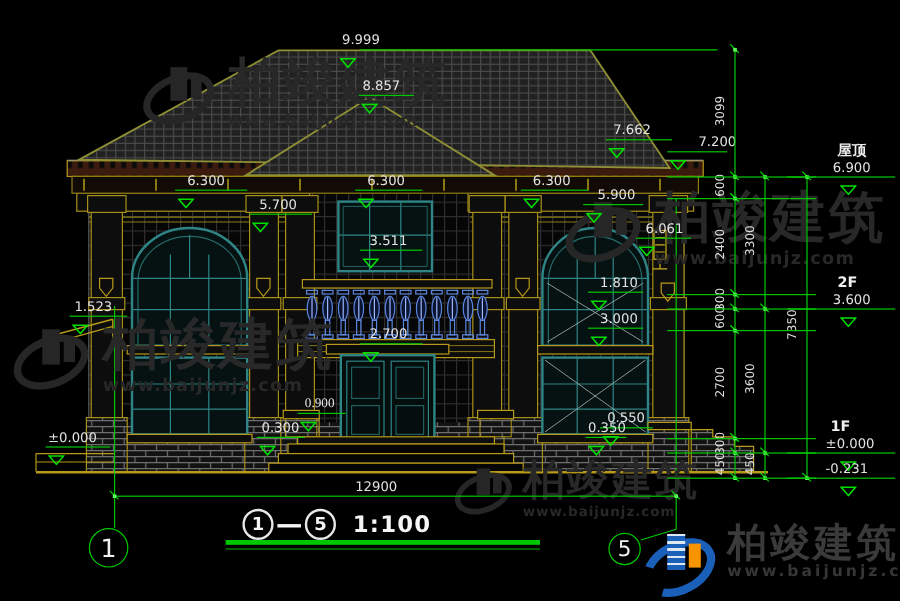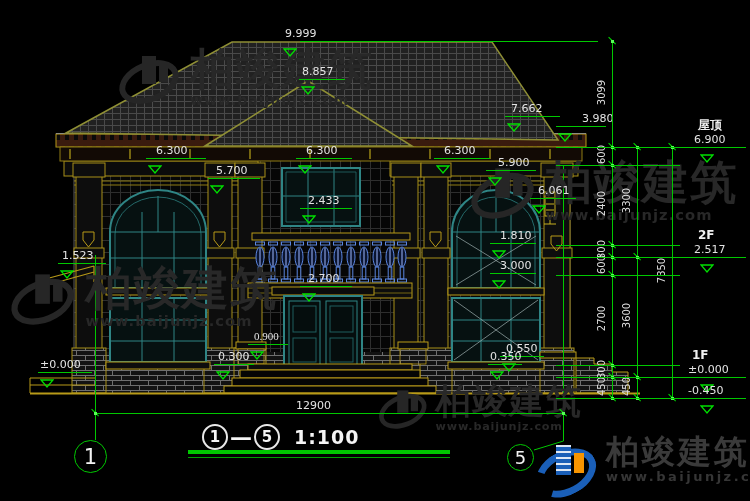--- a/index.html
+++ b/index.html
@@ -274,7 +274,7 @@
           <polygon points="1,1 13,1 7,8" fill="none" stroke="#00e000" stroke-width="1.3"></polygon>
         </svg></div>
       <div class="gline" style="left: 556px; top: 126px; width: 50px;"></div>
-      <div class="lbl" style="left: 582px; top: 113px;">3.980</div>
+      <div class="lbl" style="left: 582px; top: 113px;">7.200</div>
       <div class="" style="position: absolute; left: 558px; top: 126.5px;"><svg width="14" height="9">
           <polygon points="1,1 13,1 7,8" fill="none" stroke="#00e000" stroke-width="1.3"></polygon>
         </svg></div>

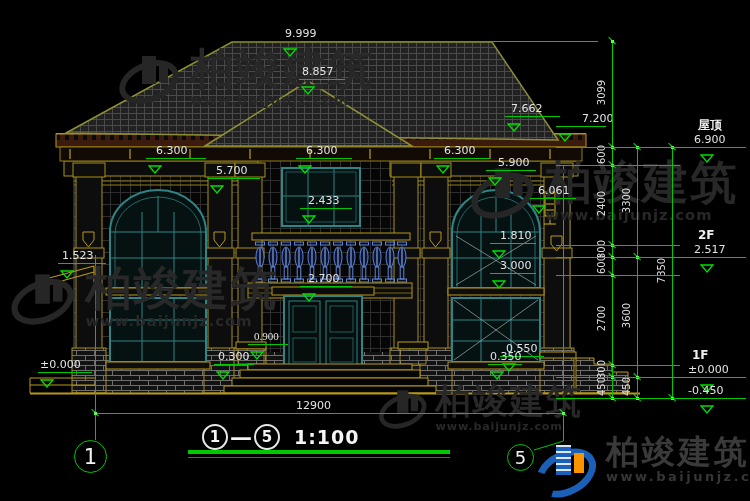--- a/index.html
+++ b/index.html
@@ -309,7 +309,7 @@
           <polygon points="1,1 13,1 7,8" fill="none" stroke="#00e000" stroke-width="1.3"></polygon>
         </svg></div>
       <div class="gline" style="left: 300px; top: 208px; width: 52px;"></div>
-      <div class="lbl" style="left: 308px; top: 195px;">2.433</div>
+      <div class="lbl" style="left: 308px; top: 195px;">3.511</div>
       <div class="" style="position: absolute; left: 302px; top: 208.5px;"><svg width="14" height="9">
           <polygon points="1,1 13,1 7,8" fill="none" stroke="#00e000" stroke-width="1.3"></polygon>
         </svg></div>

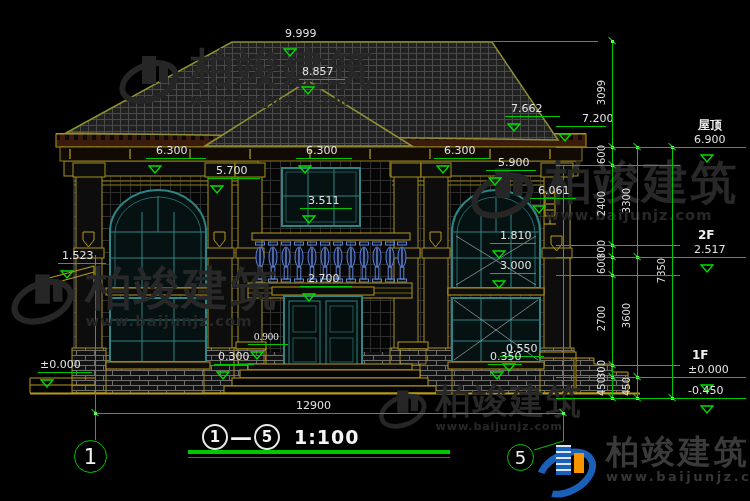--- a/index.html
+++ b/index.html
@@ -365,7 +365,7 @@
           <polygon points="1,1 13,1 7,8" fill="none" stroke="#00e000" stroke-width="1.3"></polygon>
         </svg></div>
       <div class="gline" style="left: 656px; top: 257px; width: 90px;"></div>
-      <div class="lbl" style="left: 694px; top: 244px;">2.517</div>
+      <div class="lbl" style="left: 694px; top: 244px;">3.600</div>
       <div class="tag" style="left: 698px; top: 229px;">2F</div>
       <div class="" style="position: absolute; left: 700px; top: 257.5px;"><svg width="14" height="9">
           <polygon points="1,1 13,1 7,8" fill="none" stroke="#00e000" stroke-width="1.3"></polygon>

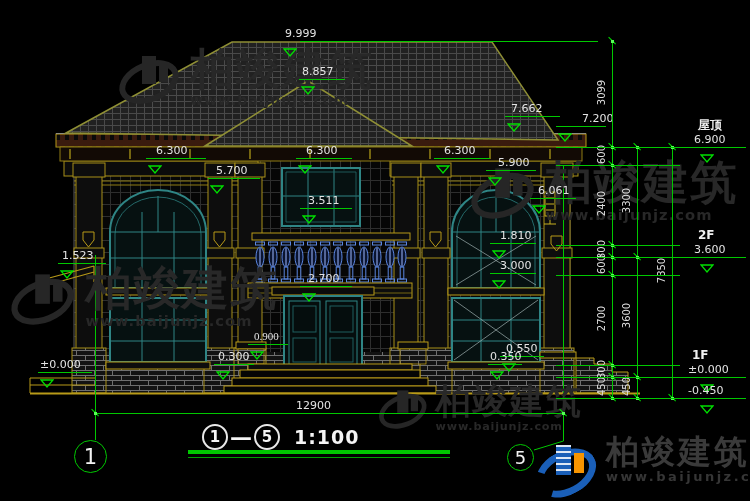--- a/index.html
+++ b/index.html
@@ -377,7 +377,7 @@
           <polygon points="1,1 13,1 7,8" fill="none" stroke="#00e000" stroke-width="1.3"></polygon>
         </svg></div>
       <div class="gline" style="left: 656px; top: 398px; width: 90px;"></div>
-      <div class="lbl" style="left: 688px; top: 385px;">-0.450</div>
+      <div class="lbl" style="left: 688px; top: 385px;">-0.231</div>
       <div class="" style="position: absolute; left: 700px; top: 398.5px;"><svg width="14" height="9">
           <polygon points="1,1 13,1 7,8" fill="none" stroke="#00e000" stroke-width="1.3"></polygon>
         </svg></div>

